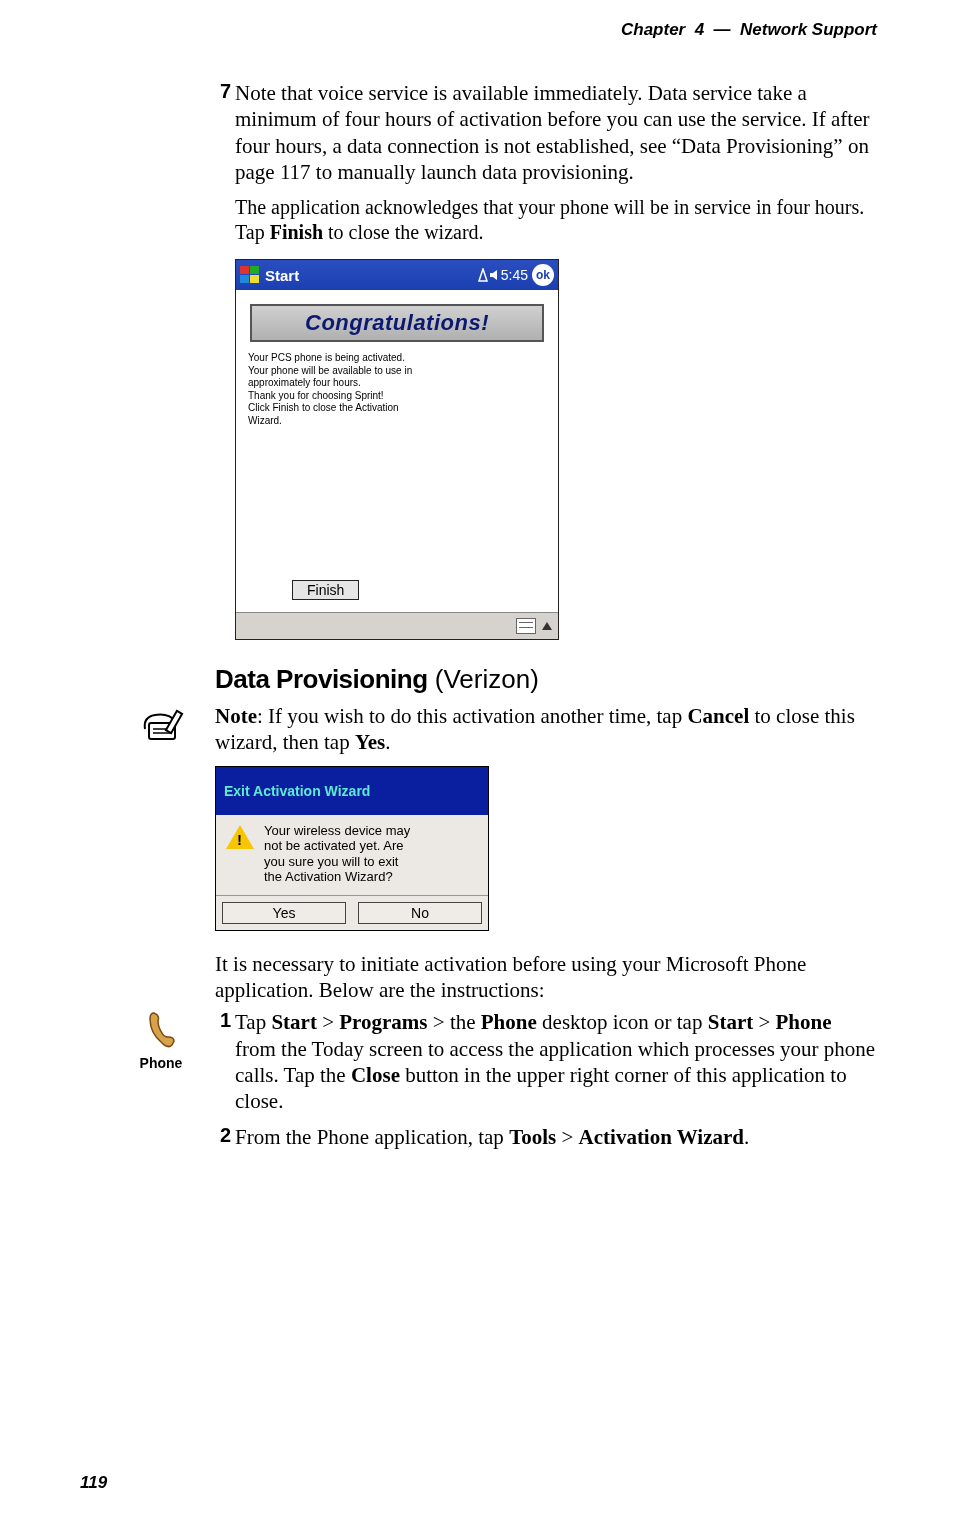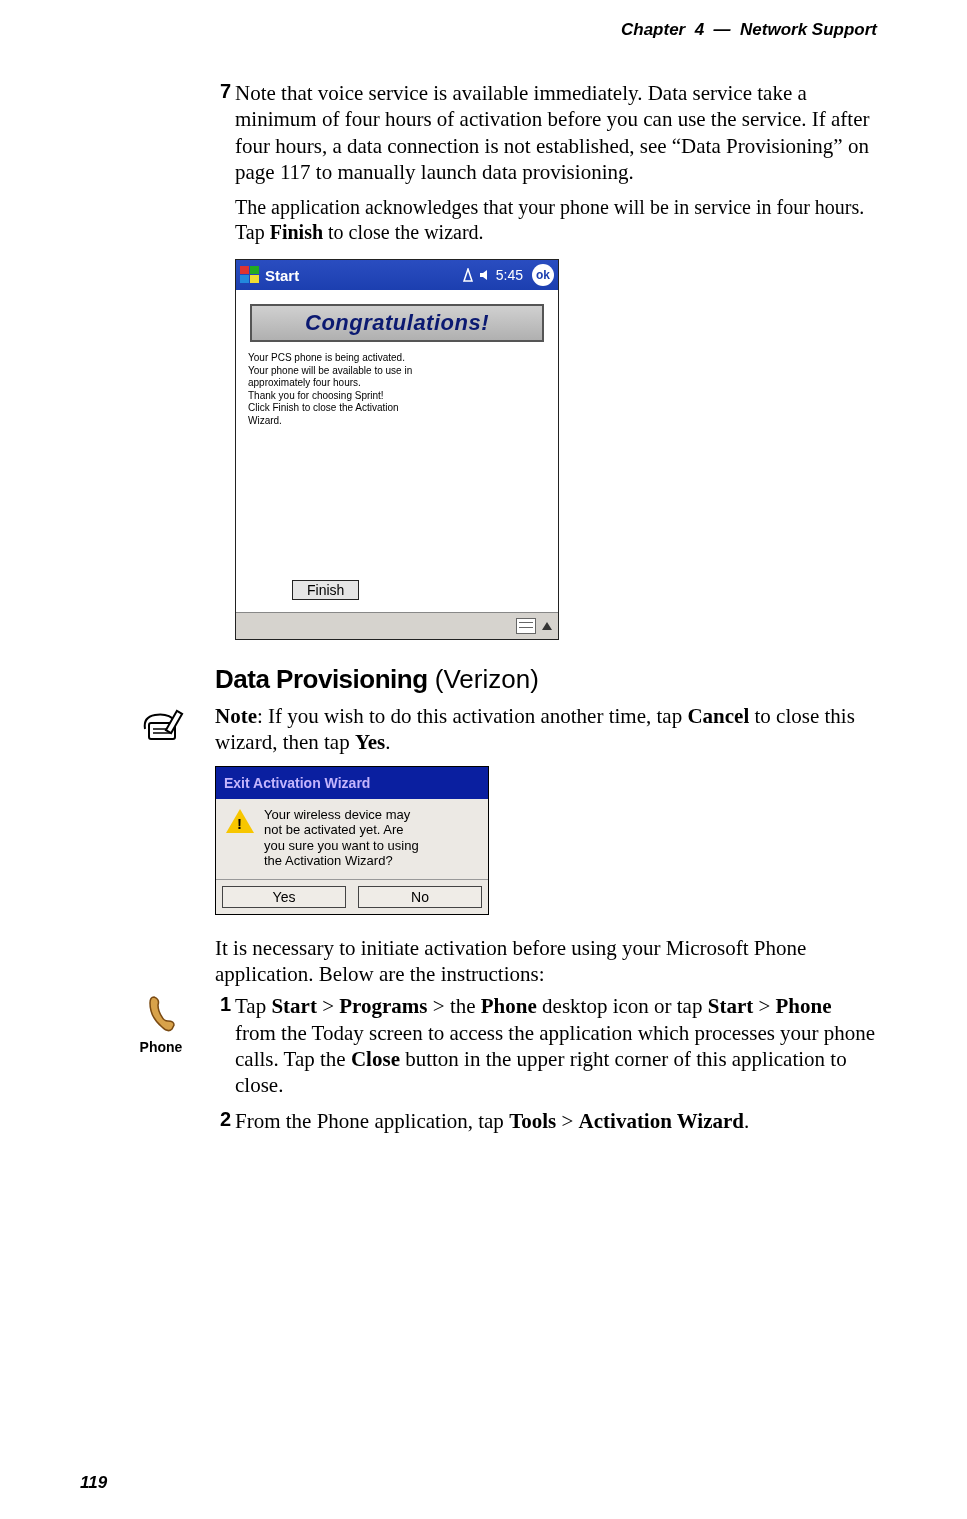--- a/index.html
+++ b/index.html
@@ -90,7 +90,7 @@
   }
   .ppc-flag svg { width: 100%; height: 100%; }
   .ppc-taskbar .spacer { flex: 1; }
-  .ppc-status-icons { display: flex; align-items: center; gap: 5px; font-size: 13px; }
+  .ppc-status-icons { display: flex; align-items: center; font-size: 13px; }
   .ppc-clock { font-weight: normal; font-size: 14px; }
   .ok-badge {
     width: 22px; height: 22px; border-radius: 11px;

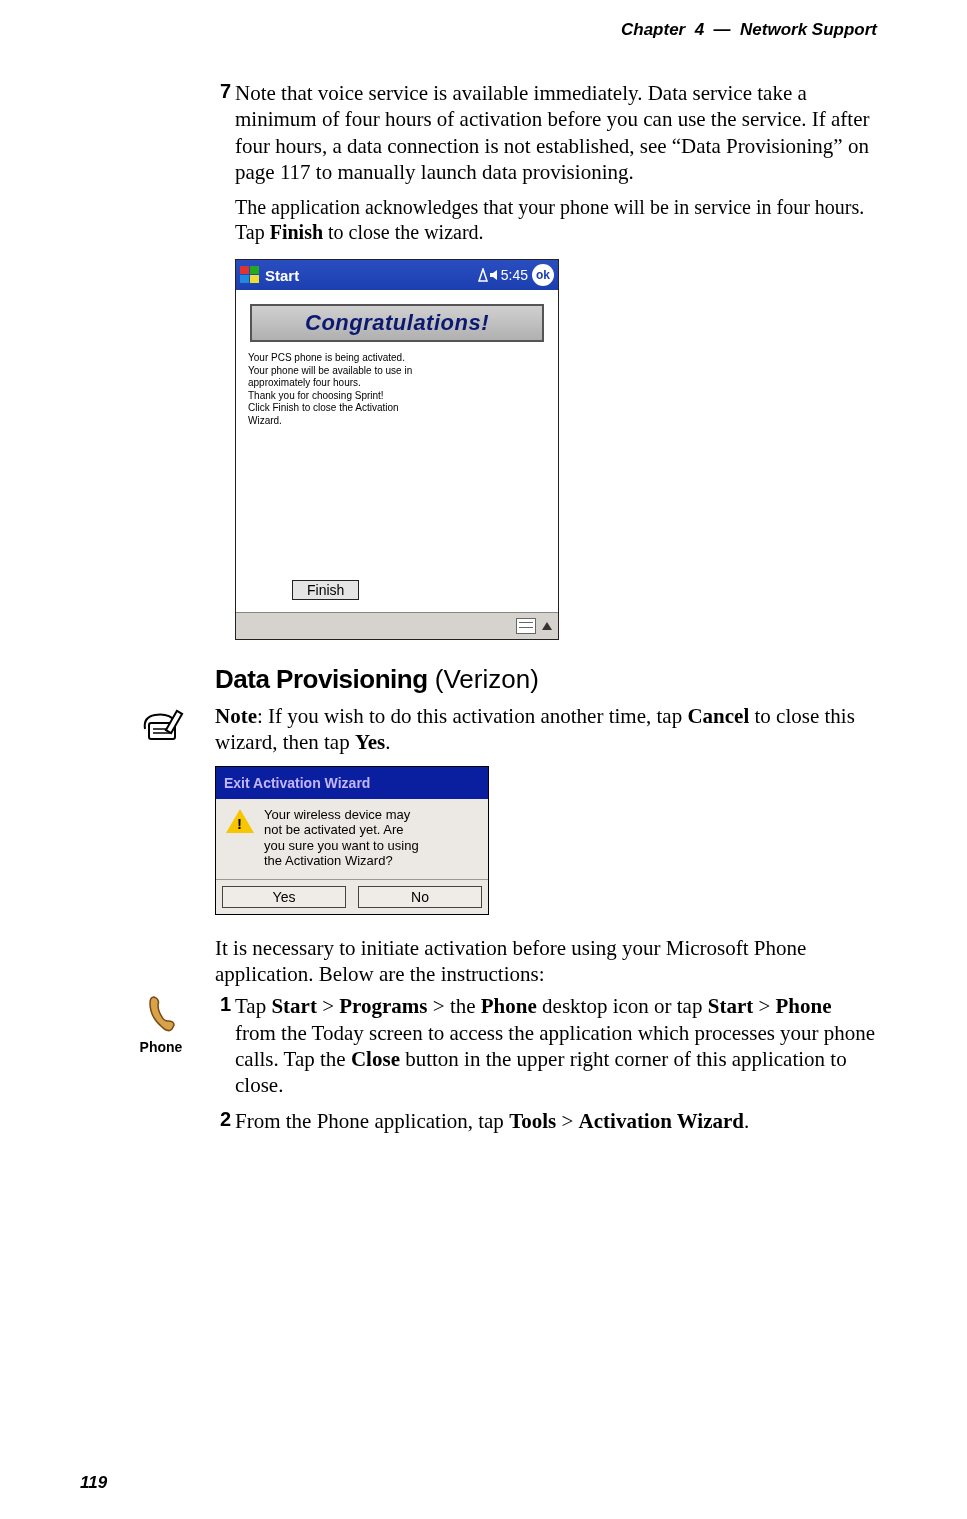--- a/index.html
+++ b/index.html
@@ -194,9 +194,9 @@
   }
   .exit-title {
     background: #0a1fa0;
-    color: #c4b5fd;
-    font-weight: bold;
-    padding: 8px 8px;
+    color: #5eead4;
+    font-weight: bold;
+    padding: 16px 8px;
     font-size: 14px;
   }
   .exit-body {

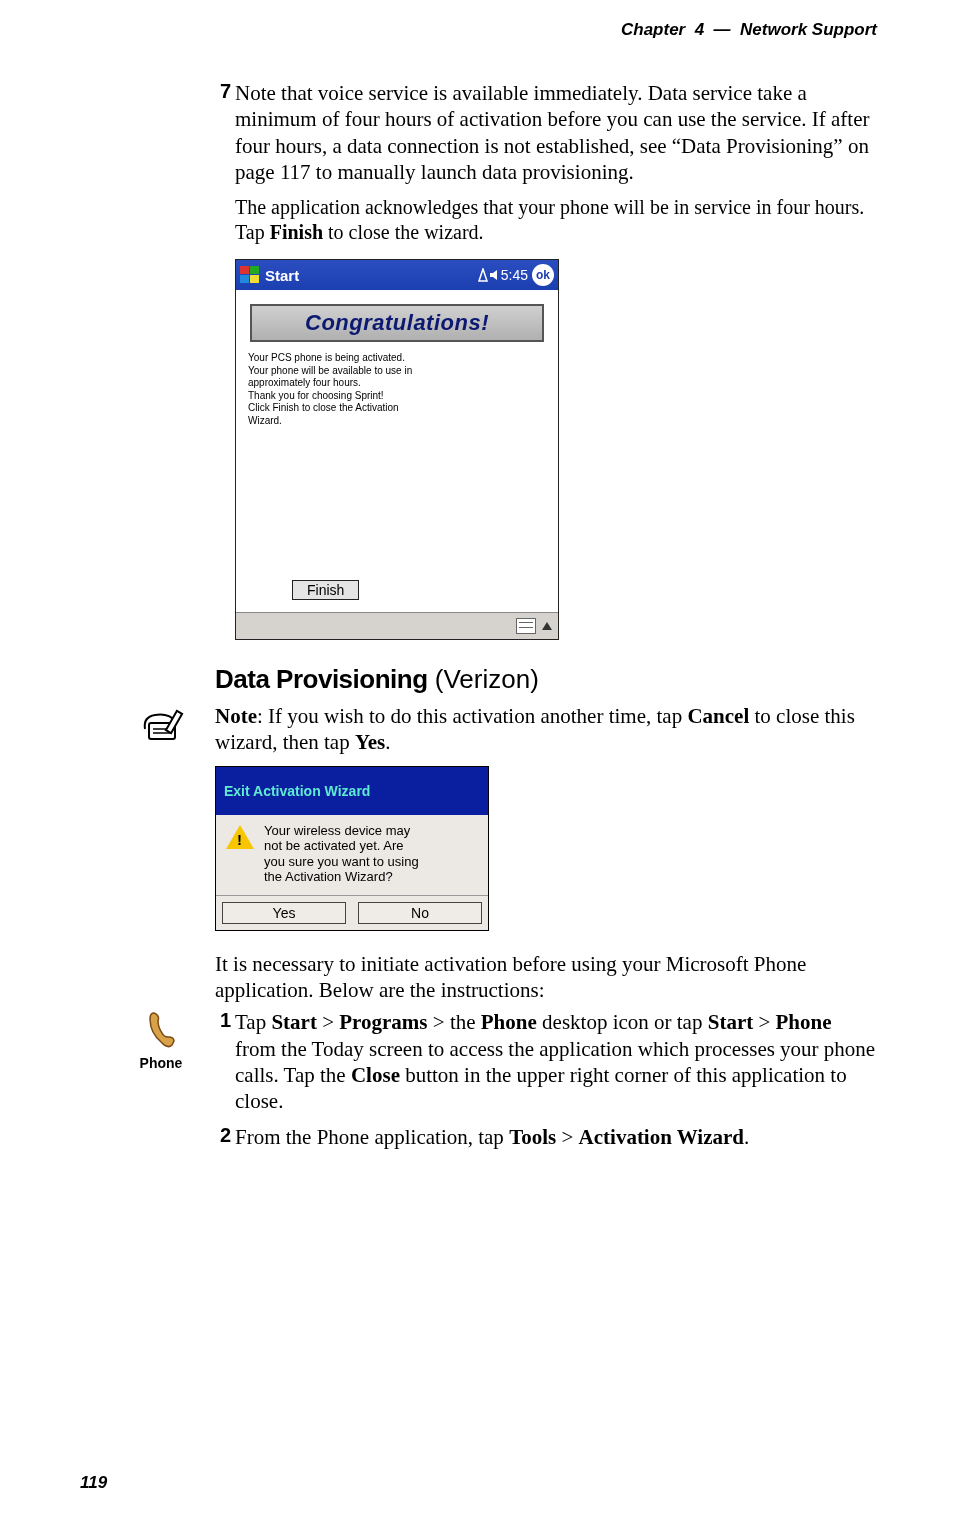--- a/index.html
+++ b/index.html
@@ -357,7 +357,7 @@
         <div class="exit-msg">
           <span>Your wireless device may</span>
           <span>not be activated yet.  Are</span>
-          <span>you sure you want to using</span>
+          <span>you sure you will to exit</span>
           <span>the Activation Wizard?</span>
         </div>
       </div>

